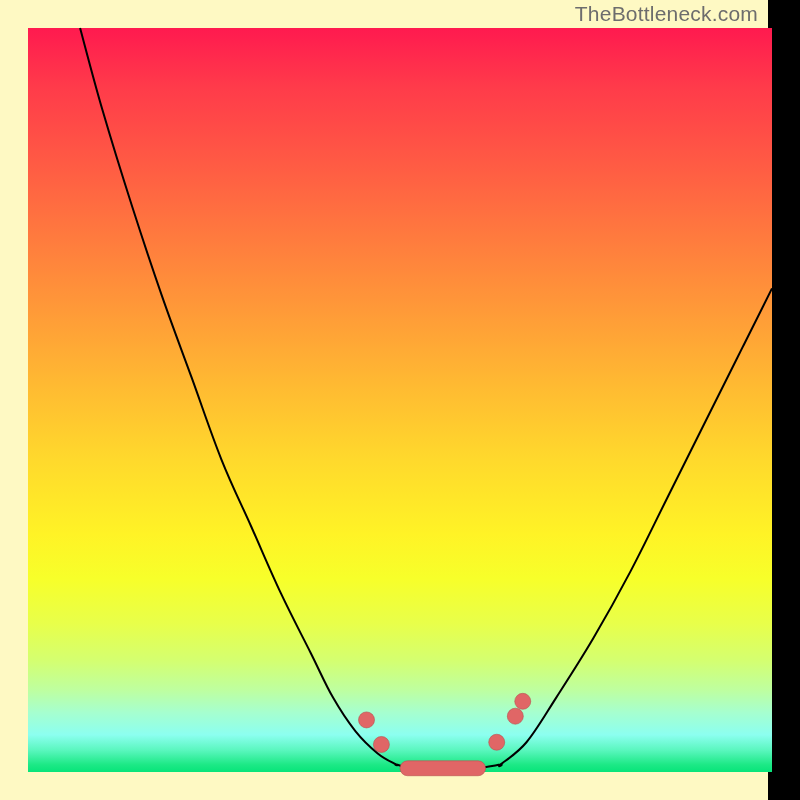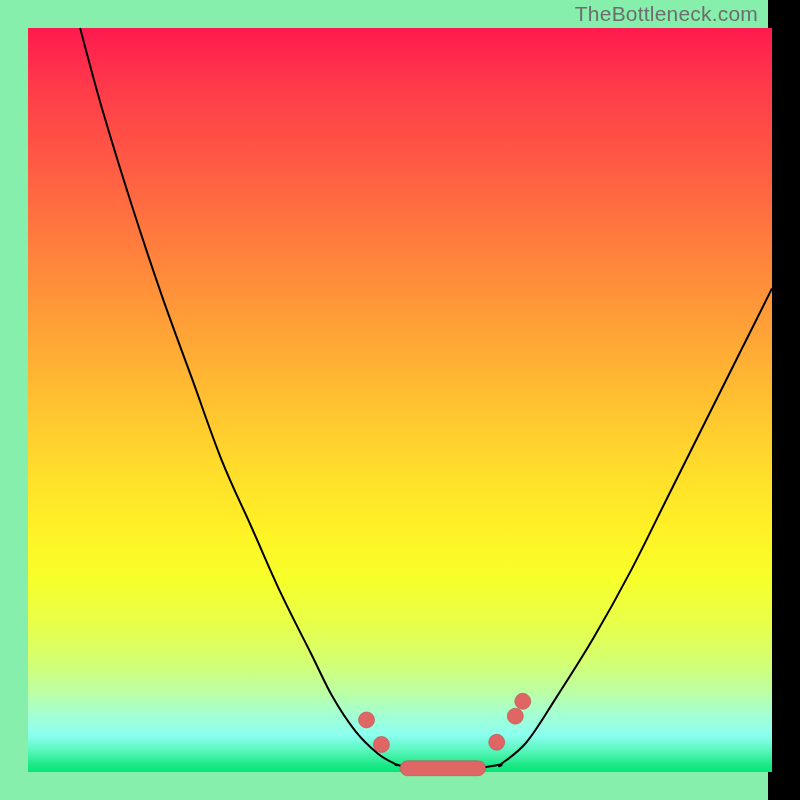--- a/index.html
+++ b/index.html
@@ -15,7 +15,7 @@
     position: relative;
     width: 768px;
     height: 800px;
-    background: #86efac;
+    background: #fef9c3;
   }
   .plot {
     position: absolute;

